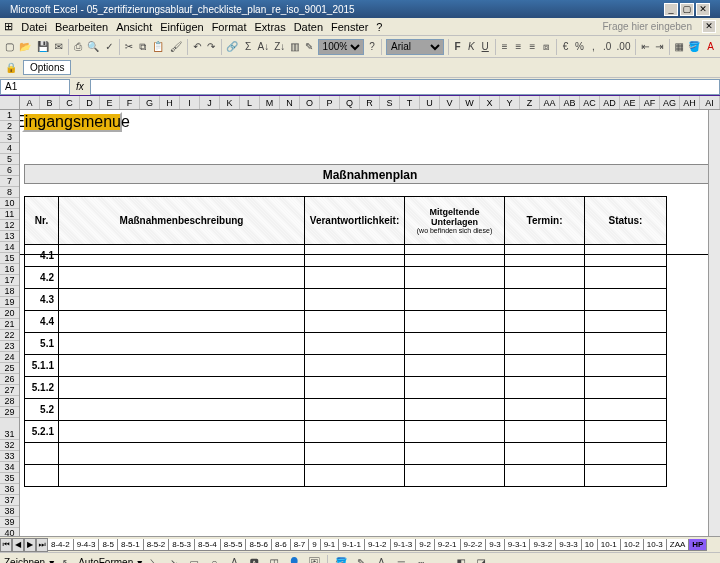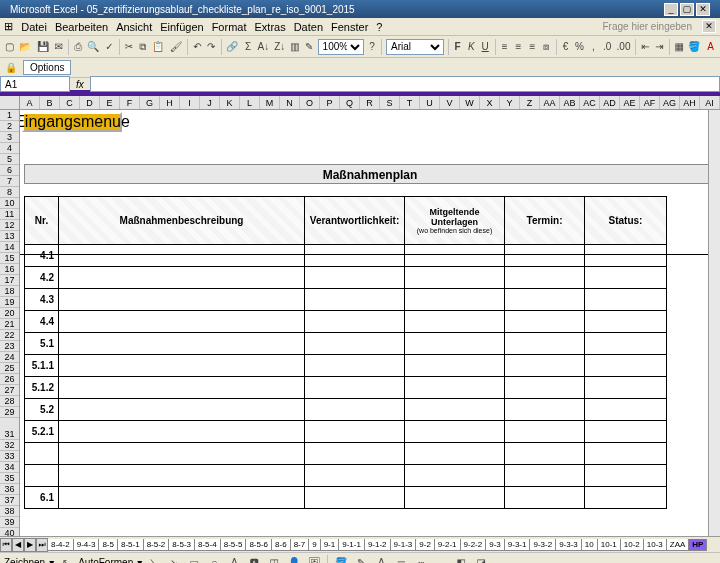--- a/index.html
+++ b/index.html
@@ -73,7 +73,7 @@
     height: 16px;
     font-size: 10px;
     border: 1px solid #7f9db9;
-    background: #ffffff;
+    background: #a3a3a3;
   }
   .toolbar2 {
     height: 20px;

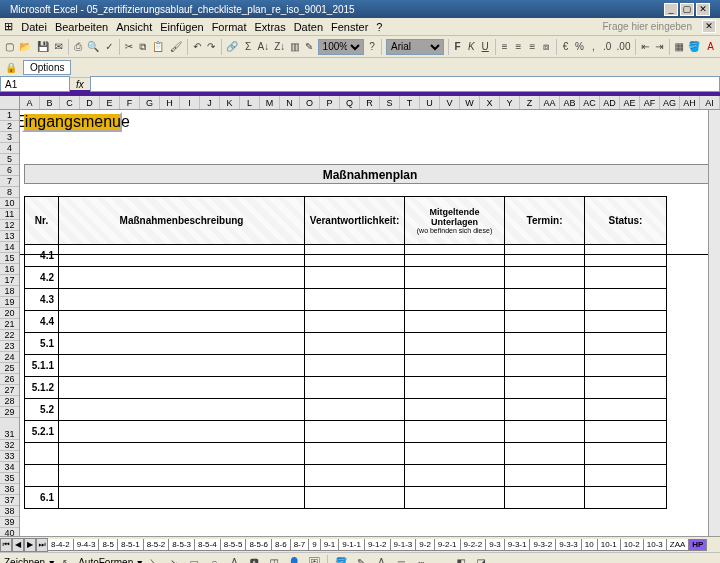--- a/index.html
+++ b/index.html
@@ -95,7 +95,7 @@
     background: #ece9d8;
     display: flex;
     align-items: center;
-    border-bottom: 6px solid #4c1d95;
+    border-bottom: 1px solid #4c1d95;
   }
   .namebox {
     width: 70px;

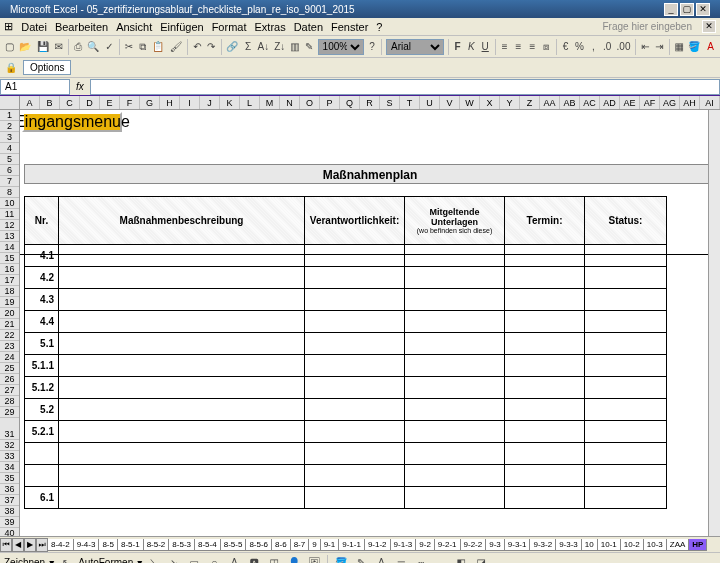--- a/index.html
+++ b/index.html
@@ -567,14 +567,6 @@
               <td class="c-termin"></td>
               <td class="c-status"></td>
             </tr>
-            <tr>
-              <td class="nr">6.1</td>
-              <td class="c-desc"></td>
-              <td class="c-verantw"></td>
-              <td class="c-mit"></td>
-              <td class="c-termin"></td>
-              <td class="c-status"></td>
-            </tr>
           </tbody>
       </table>
       <div class="thick-line"></div>

